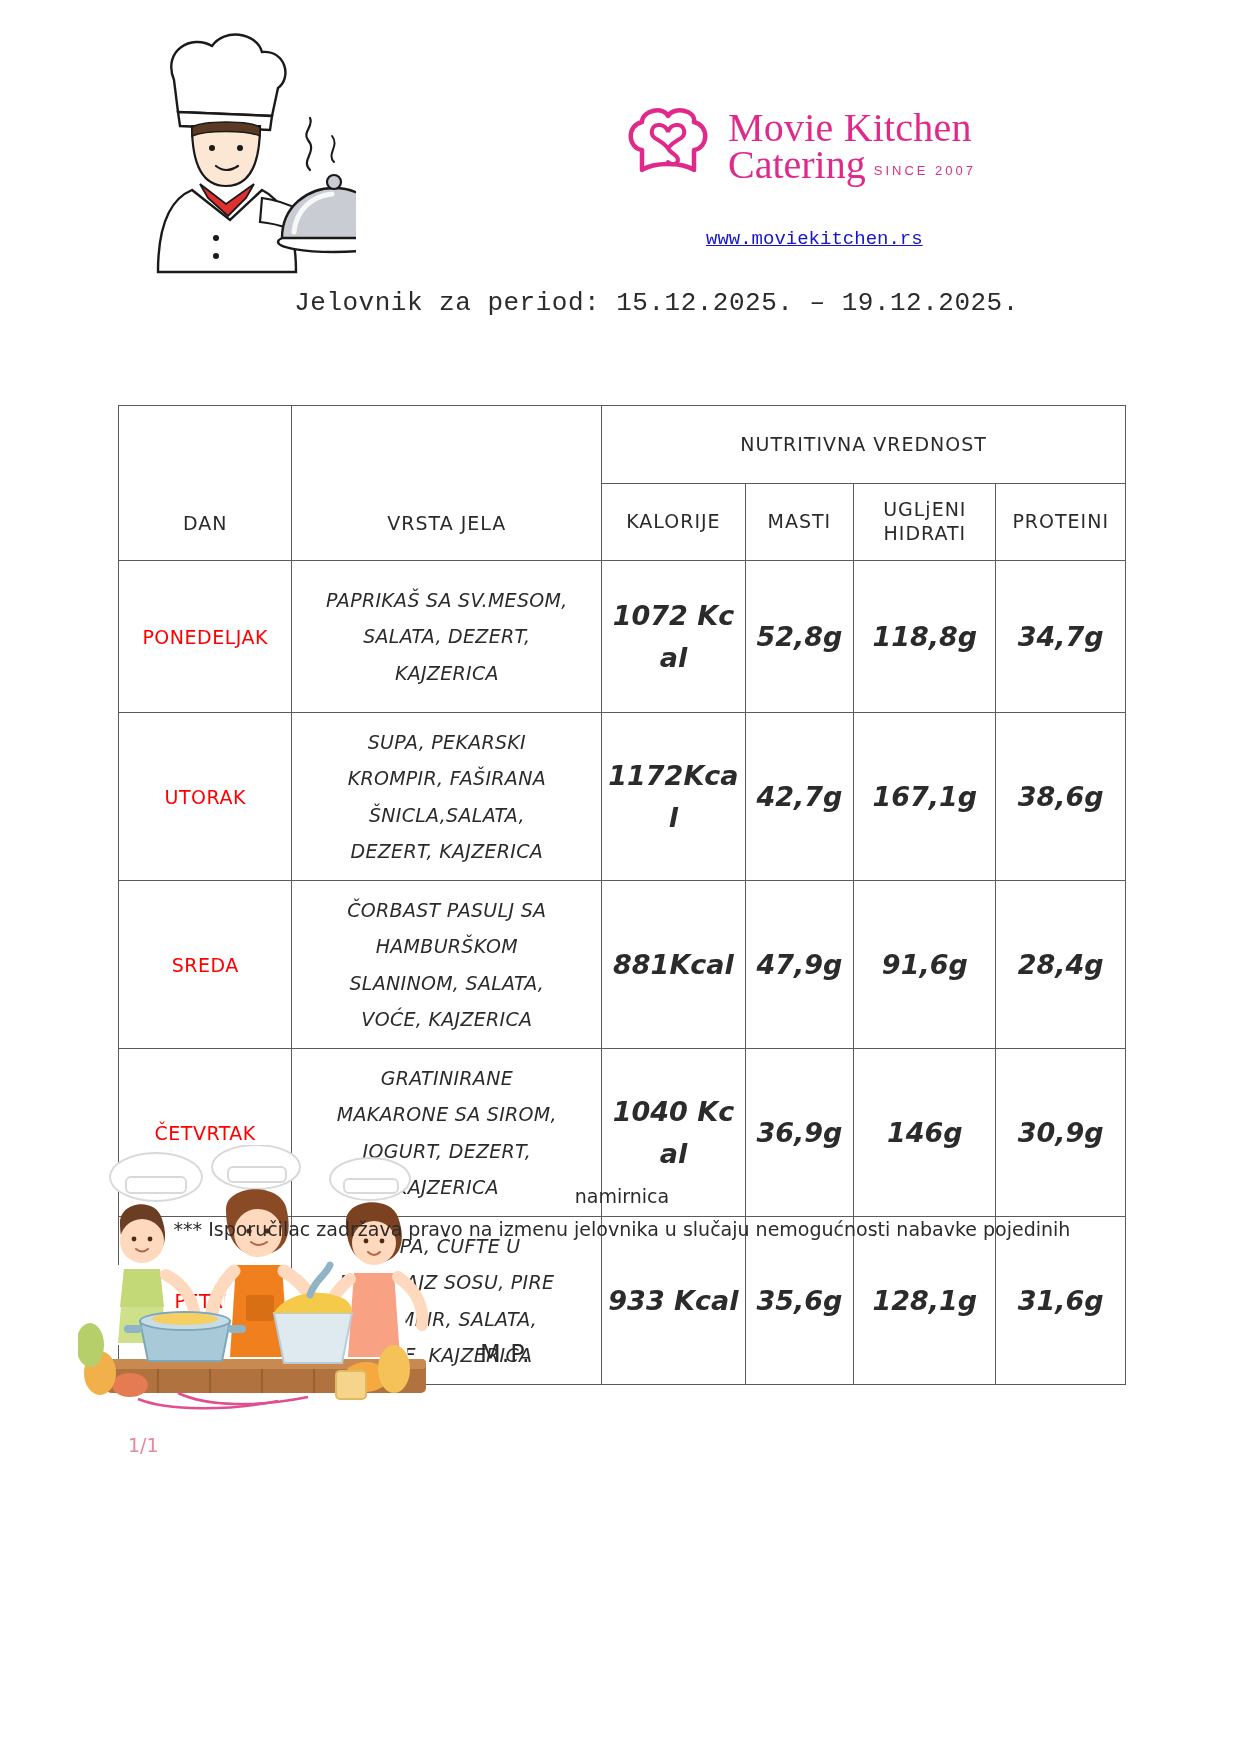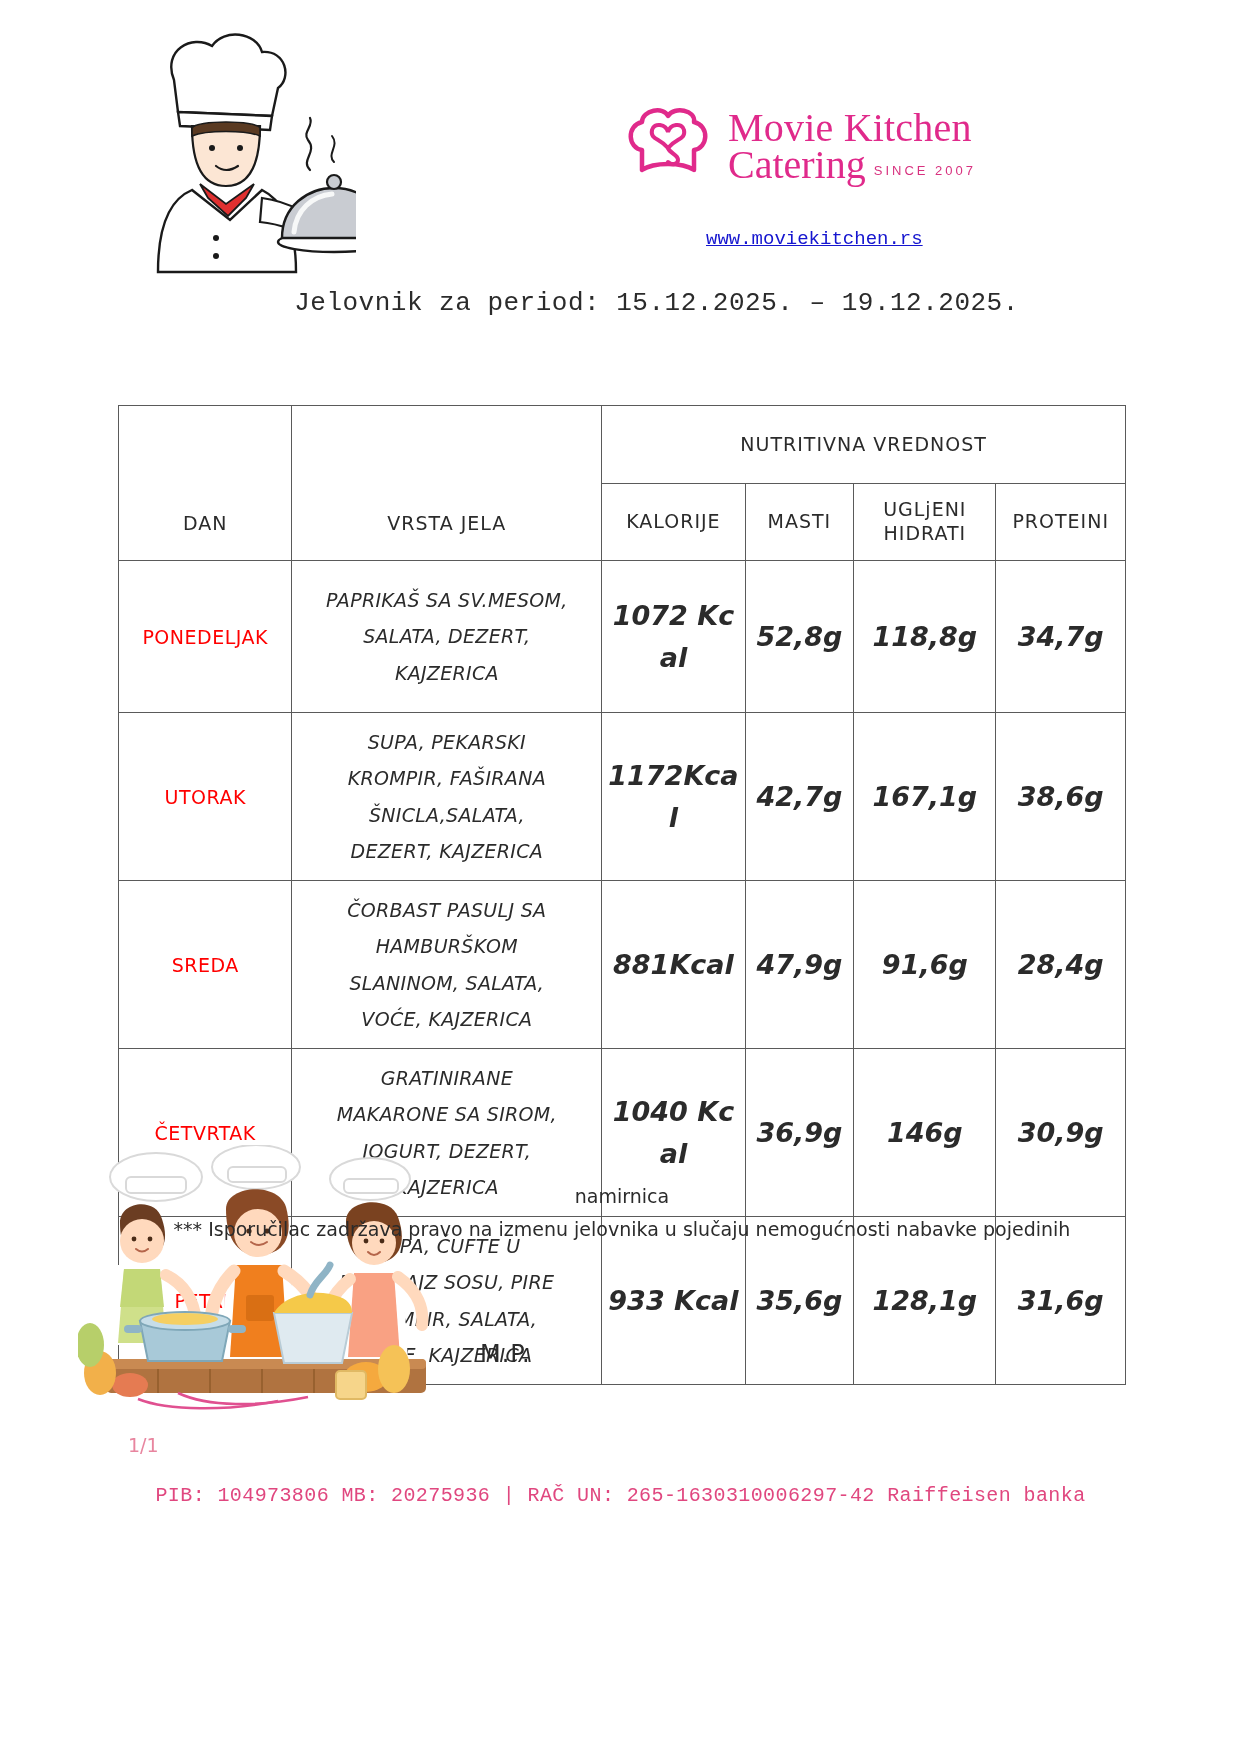--- a/index.html
+++ b/index.html
@@ -309,7 +309,6 @@
   <div class="mp">M.P.</div>
   <div class="pageno">1/1</div>
 
-  <div class="foot foot2">PIB: 104973806  MB: 20275936 | RAČ UN: 265-1630310006297-42 Raiffeisen banka</div>
 
 </div>
 

